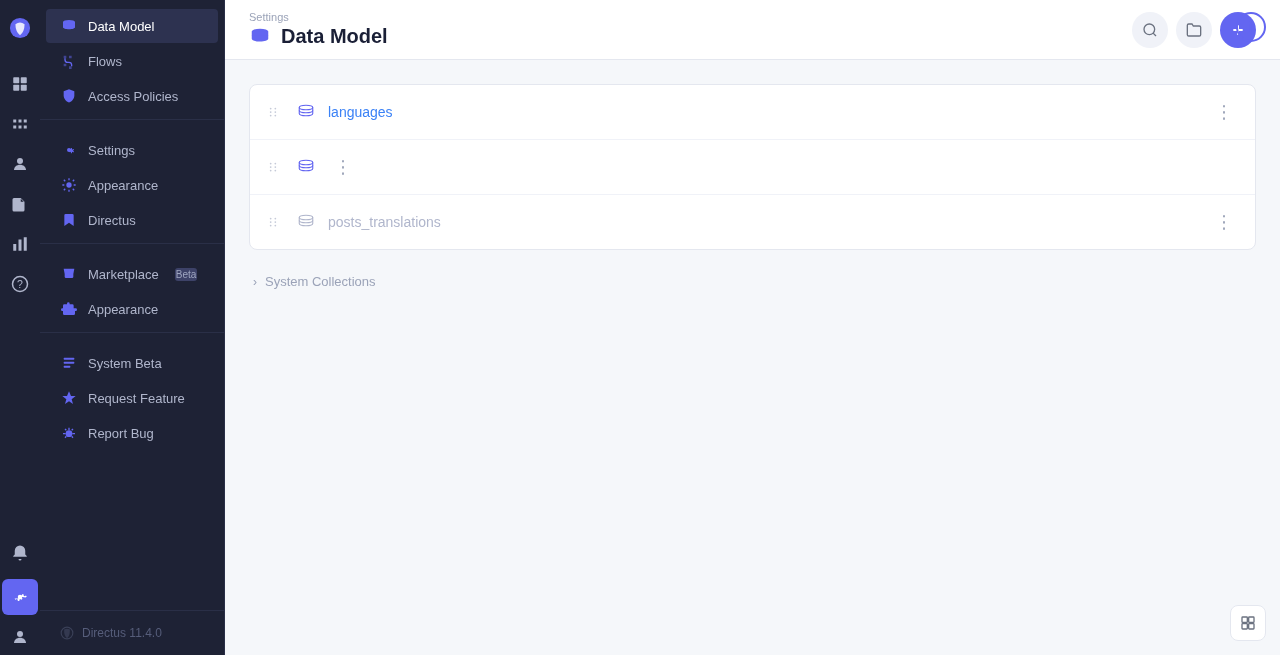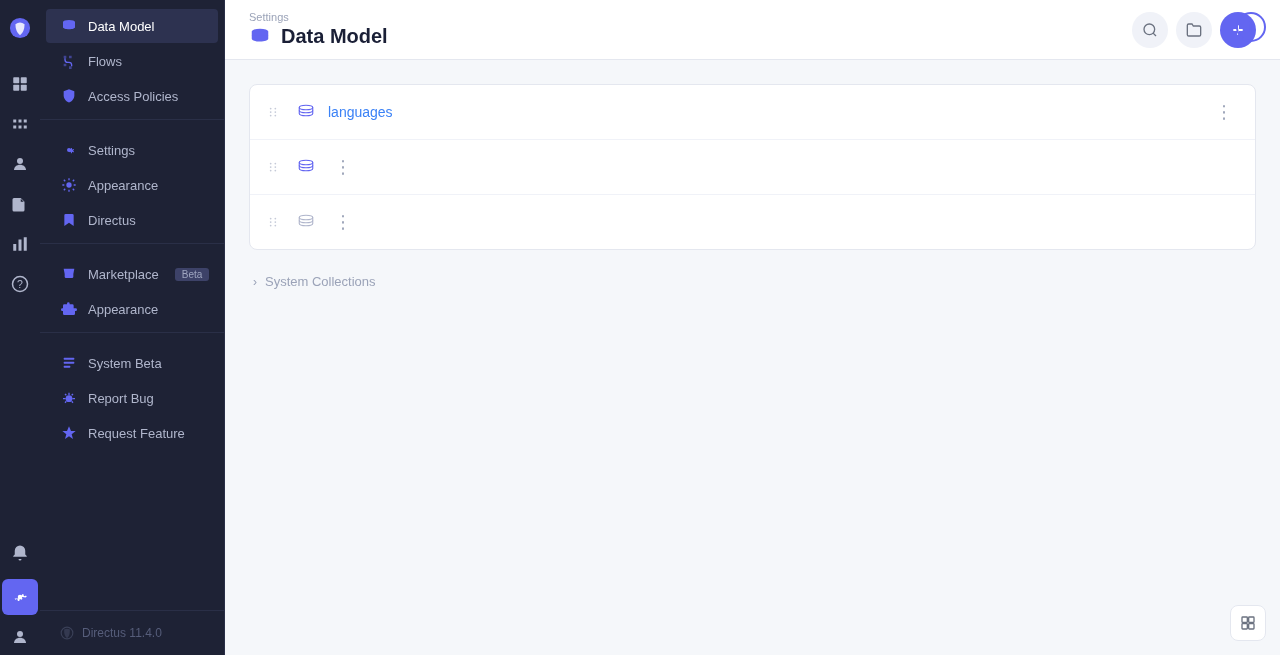--- a/index.html
+++ b/index.html
@@ -550,6 +550,7 @@
               <path d="M3 10v4c0 1.66 4 3 9 3s9-1.34 9-3v-4" stroke="#b0b6cc" stroke-width="1.5" fill="none"></path>
             </svg>
         </div>
+        <span class="collection-name muted">posts_translations</span>
         <div class="collection-more">⋮</div>
       </div>
     </div>

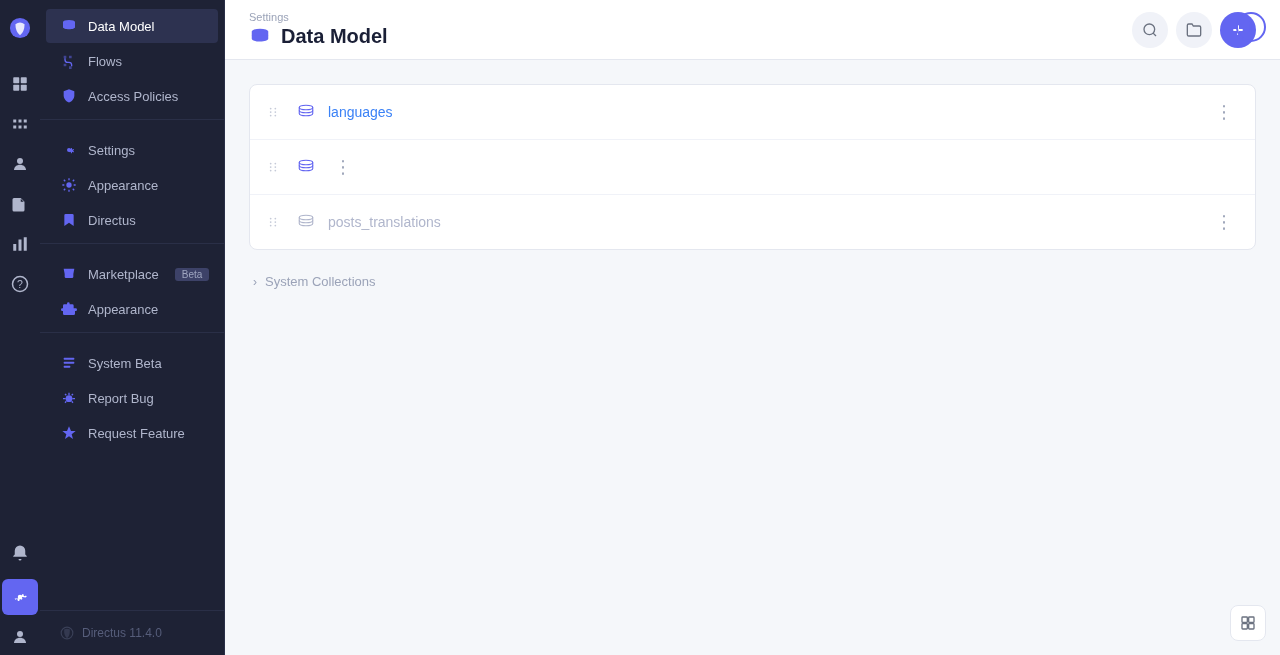--- a/index.html
+++ b/index.html
@@ -92,7 +92,7 @@
       background: #3d4268;
       color: #9fa6c0;
       font-size: 10px;
-      padding: 1px 7px;
+      padding: 1px 1px;
       border-radius: 3px;
     }
     .sidebar-footer {

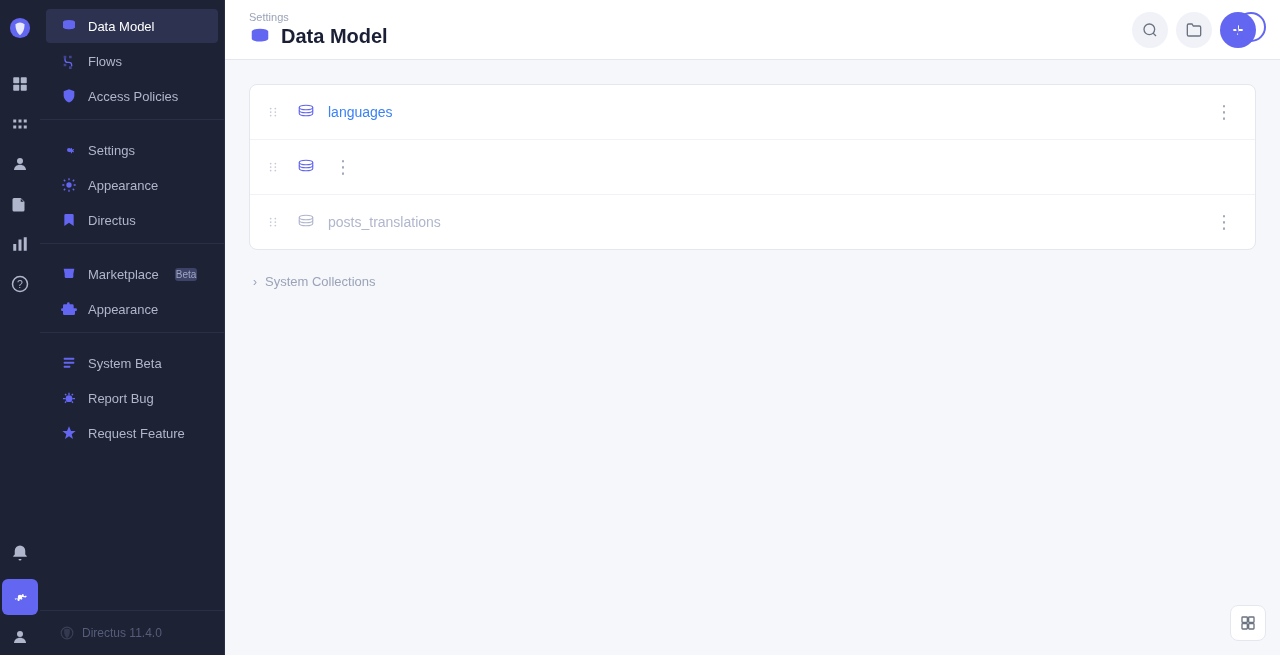--- a/index.html
+++ b/index.html
@@ -425,19 +425,19 @@
     <div class="nav-item">
       <div class="nav-icon">
         <svg width="16" height="16" viewBox="0 0 24 24" fill="#6366f1">
+            <polygon points="12,2 15,9 22,9 16,14 18,21 12,17 6,21 8,14 2,9 9,9"></polygon>
+          </svg>
+      </div>
+      <span class="nav-label">Request Feature</span>
+    </div>
+    <div class="nav-item">
+      <div class="nav-icon">
+        <svg width="16" height="16" viewBox="0 0 24 24" fill="#6366f1">
             <circle cx="12" cy="13" r="5"></circle>
             <path d="M12 8V4M8 8l-2-2M16 8l2-2M7 13H3M21 13h-4M8 17l-2 2M16 17l2 2" stroke="#6366f1" stroke-width="2" fill="none"></path>
           </svg>
       </div>
       <span class="nav-label">Report Bug</span>
-    </div>
-    <div class="nav-item">
-      <div class="nav-icon">
-        <svg width="16" height="16" viewBox="0 0 24 24" fill="#6366f1">
-            <polygon points="12,2 15,9 22,9 16,14 18,21 12,17 6,21 8,14 2,9 9,9"></polygon>
-          </svg>
-      </div>
-      <span class="nav-label">Request Feature</span>
     </div>
   </div>
 

